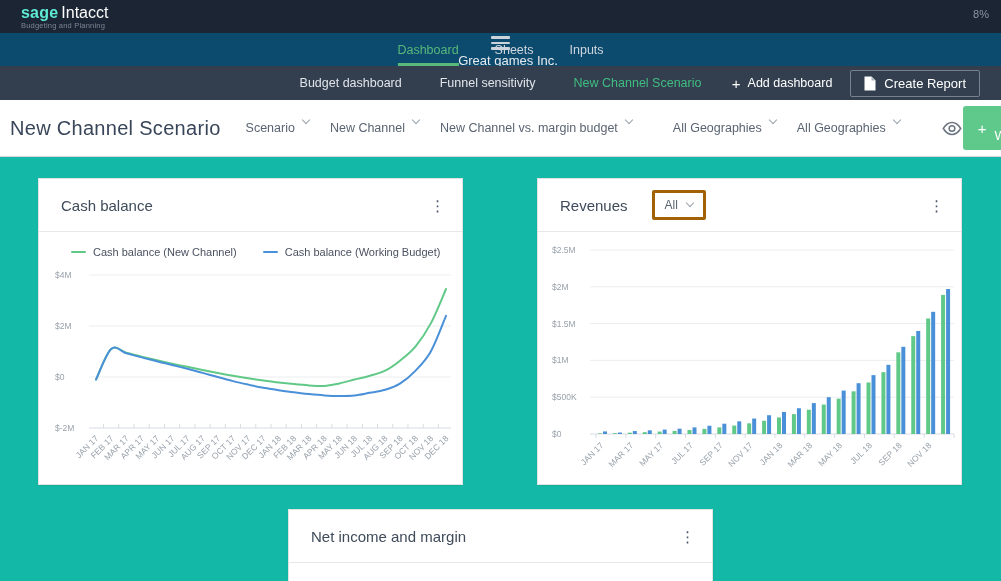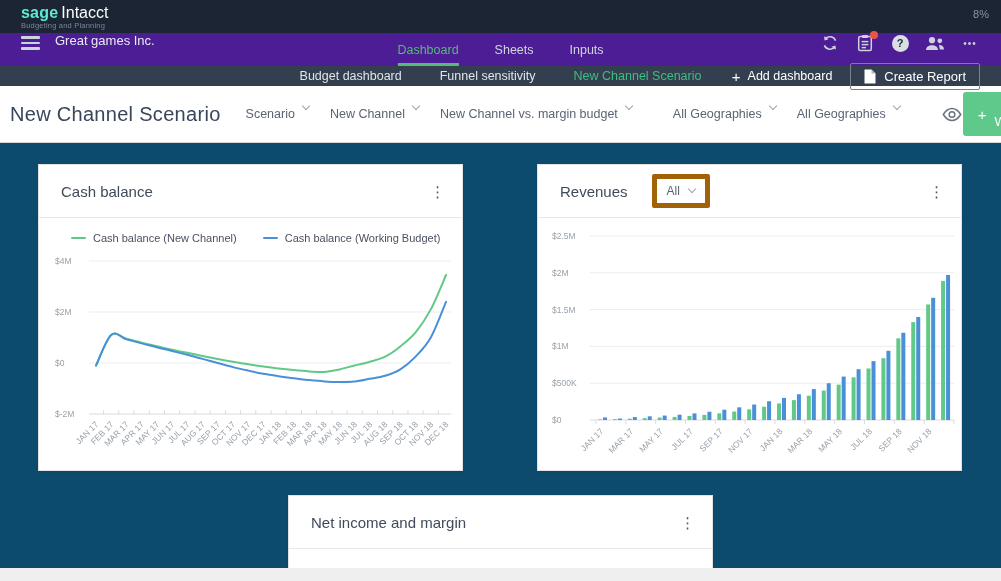--- a/index.html
+++ b/index.html
@@ -15,7 +15,7 @@
   .zoom-level { color:#8b94a3; font-size:11px; padding-top:4px; }
 
   
-  .menubar { height:33px; background:#4c1d95; display:flex; align-items:flex-start; padding:0 21px; position:relative; }
+  .menubar { height:33px; background:#0c4a6e; display:flex; align-items:center; padding:0 21px; position:relative;flex-direction:column; }
   .hamburger { width:19px; cursor:pointer; }
   .hamburger span { display:block; height:2.5px; background:#cdd3db; margin:3px 0; border-radius:1px; }
   .company { color:#e8eaee; font-size:13px; margin-left:15px; }

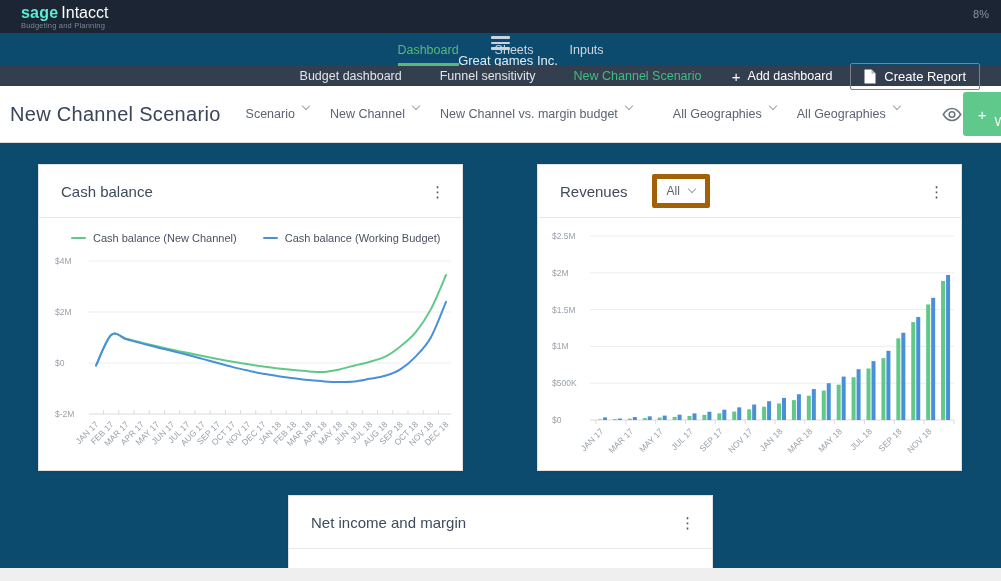--- a/index.html
+++ b/index.html
@@ -29,7 +29,7 @@
   .more-dots { color:#cdd3db; font-size:10px; letter-spacing:1px; }
 
   
-  .subnav { height:20px; background:#333f4f; display:flex; align-items:center; padding:0 21px; position:relative; }
+  .subnav { height:34px; background:#333f4f; display:flex; align-items:center; padding:0 21px; position:relative; }
   .subnav-links { position:absolute; left:50%; transform:translateX(-50%); display:flex; gap:38px; }
   .subnav-link { color:#e1e5ea; font-size:12.5px; cursor:pointer; white-space:nowrap; }
   .subnav-link.active { color:#3fbd82; }

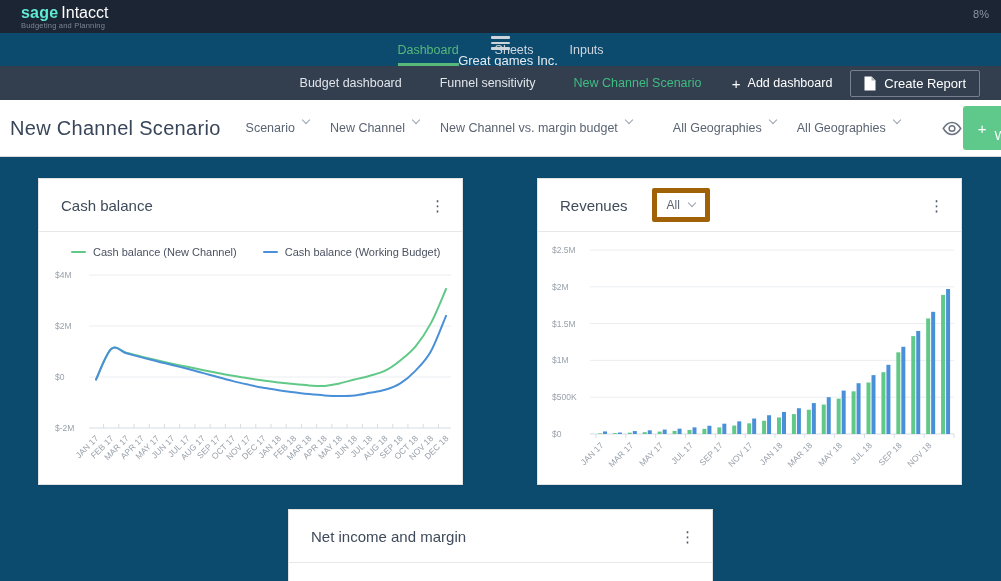--- a/index.html
+++ b/index.html
@@ -48,7 +48,7 @@
   .add-widget { margin-left:auto; background:#5fc98b; border:none; border-radius:3px; color:#fff; font-size:13px; padding:7px 15px; display:flex; align-items:center; gap:8px; cursor:pointer; }
 
   
-  .main { position:relative; height:425px; background:#0c4a6e; overflow:hidden; }
+  .main { position:relative; height:425px; background:#14b8a6; overflow:hidden; }
   .card { position:absolute; background:#fff; border:1px solid #e2e2e2; box-shadow:0 1px 2px rgba(0,0,0,.06); }
   .card-cash { left:38px; top:21px; width:425px; height:307px; }
   .card-rev  { left:537px; top:21px; width:425px; height:307px; }

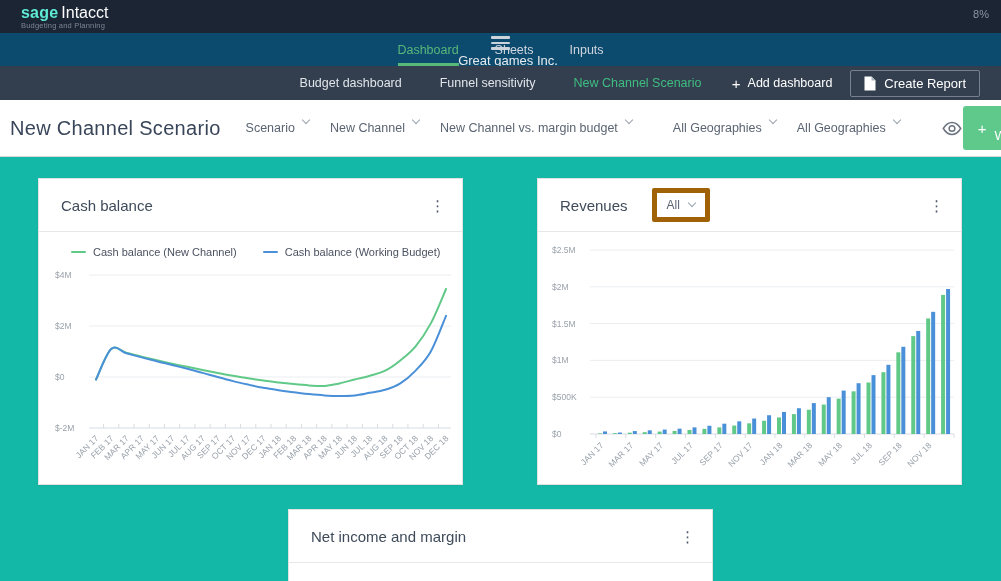--- a/index.html
+++ b/index.html
@@ -56,7 +56,7 @@
   .card-header { height:53px; display:flex; align-items:center; padding:0 17px 0 22px; border-bottom:1px solid #e8e8e8; }
   .card-title { font-size:15px; color:#3f4b5b; }
   .kebab { margin-left:auto; color:#4a5568; font-size:15px; cursor:pointer; line-height:1; }
-  .rev-filter { margin-left:24px; border:5px solid #a16207; border-radius:2px; padding:5px 10px; font-size:12px; color:#5a6472; display:flex; align-items:center; cursor:pointer; }
+  .rev-filter { margin-left:24px; border:3px solid #a16207; border-radius:2px; padding:5px 10px; font-size:12px; color:#5a6472; display:flex; align-items:center; cursor:pointer; }
   .rev-filter .chev { margin-left:9px; }
   .legend { display:flex; gap:26px; padding:14px 0 2px 32px; font-size:11px; color:#4a5160; align-items:center; }
   .legend-item { display:flex; align-items:center; }

